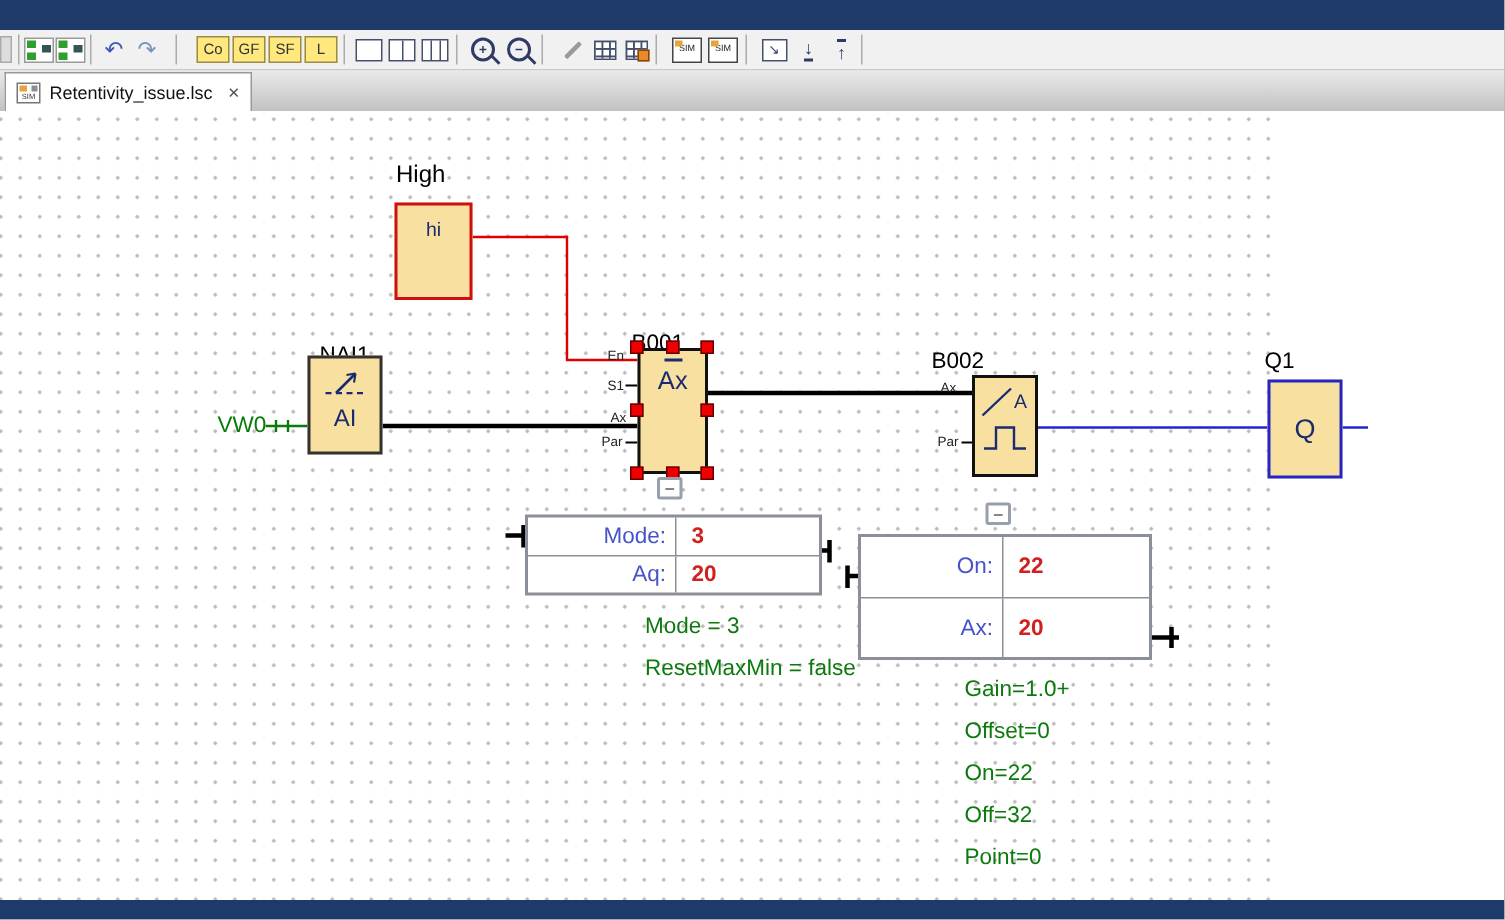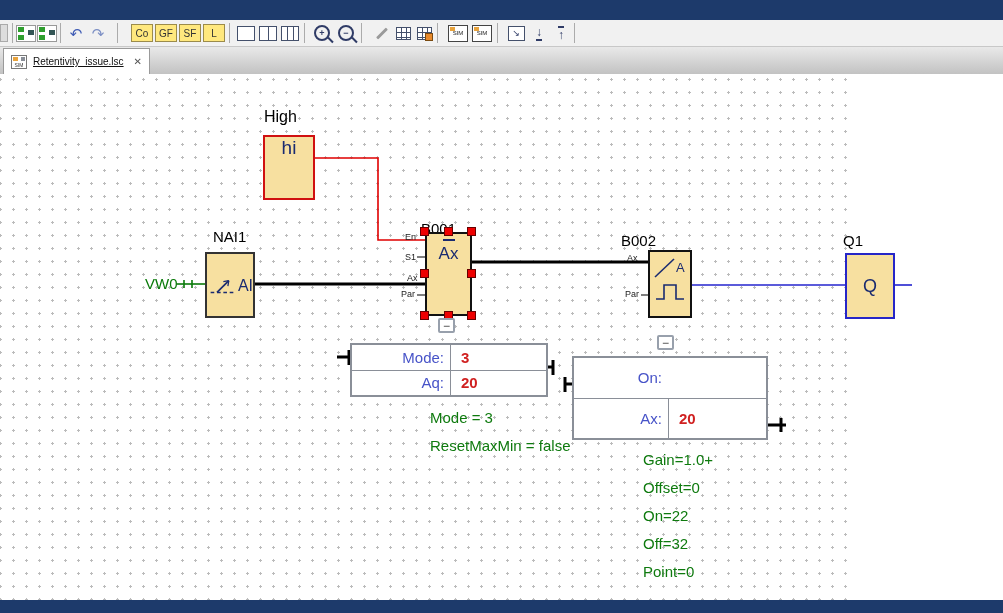--- a/index.html
+++ b/index.html
@@ -50,7 +50,7 @@
           background:linear-gradient(#E9E9E9,#C2C2C2);}
   .tab{position:absolute;left:3px;top:1px;height:26px;background:#fff;border:1px solid #9A9A9A;
        border-bottom:none;display:flex;align-items:center;padding:0 7px;gap:6px;box-sizing:border-box;}
-  .tab-title{font-size:10px;color:#111;text-decoration:underline;}
+  .tab-title{font-size:12px;color:#111;}
   .tab-close{font-size:10px;color:#555;margin-left:4px;cursor:default;}
   .doc-ico{position:relative;width:16px;height:14px;border:1px solid #777;background:#fff;
            display:flex;align-items:flex-end;justify-content:center;font-size:5px;color:#333;box-sizing:border-box;}

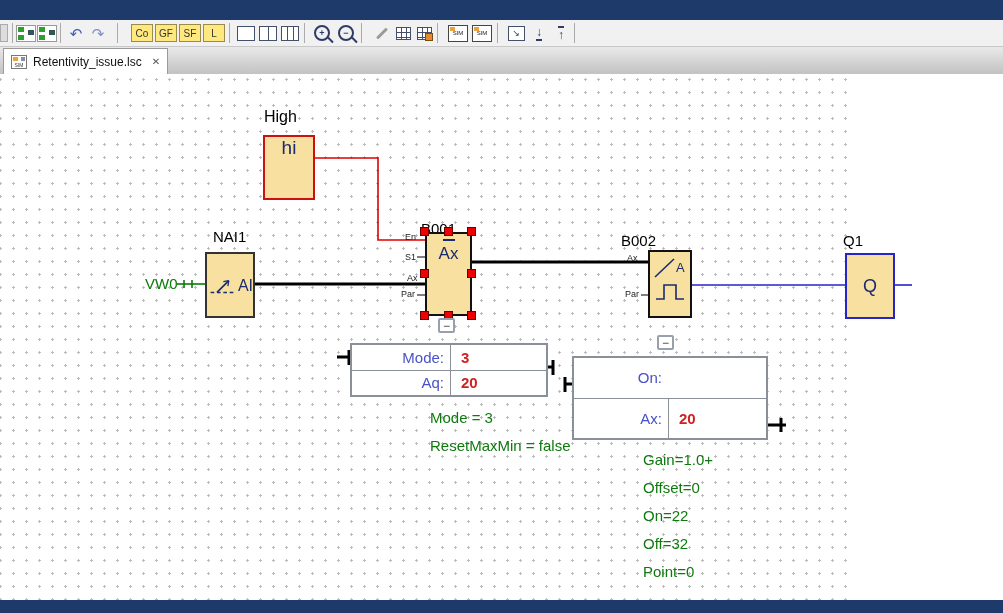--- a/index.html
+++ b/index.html
@@ -226,7 +226,7 @@
 
     <div class="lbl" style="left:264px;top:34px;font-size:16px">High</div>
     <div class="blk" style="left:263px;top:61px;width:52px;height:65px;border:2px solid #D01010;display:flex;justify-content:center;">
-      <span class="blk-text" style="font-size:19px;margin-top:0">hi</span>
+      <span class="blk-text" style="font-size:13px;margin-top:8px">hi</span>
     </div>
 
     <div class="lbl" style="left:213px;top:154px">NAI1</div>

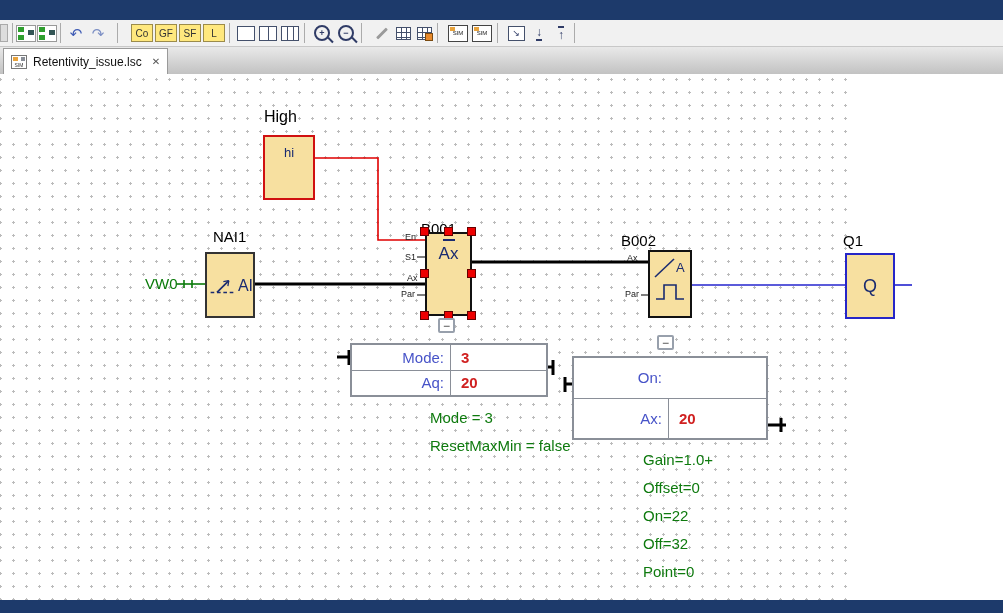--- a/index.html
+++ b/index.html
@@ -231,7 +231,7 @@
 
     <div class="lbl" style="left:213px;top:154px">NAI1</div>
     <div class="vw0" style="left:145px;top:201px">VW0</div>
-    <div class="blk" style="left:205px;top:178px;width:50px;height:66px;border:2px solid #333;display:flex;flex-direction:row;align-items:center;">
+    <div class="blk" style="left:205px;top:163px;width:50px;height:66px;border:2px solid #333;display:flex;flex-direction:column;align-items:center;">
       <svg width="34" height="26" viewBox="0 0 34 26" style="margin-top:4px">
         <path d="M4 19 H30" stroke="#1A2B70" stroke-width="1.5" stroke-dasharray="4 3" fill="none"></path>
         <path d="M11 19 L24 6" stroke="#1A2B70" stroke-width="1.8" fill="none"></path>

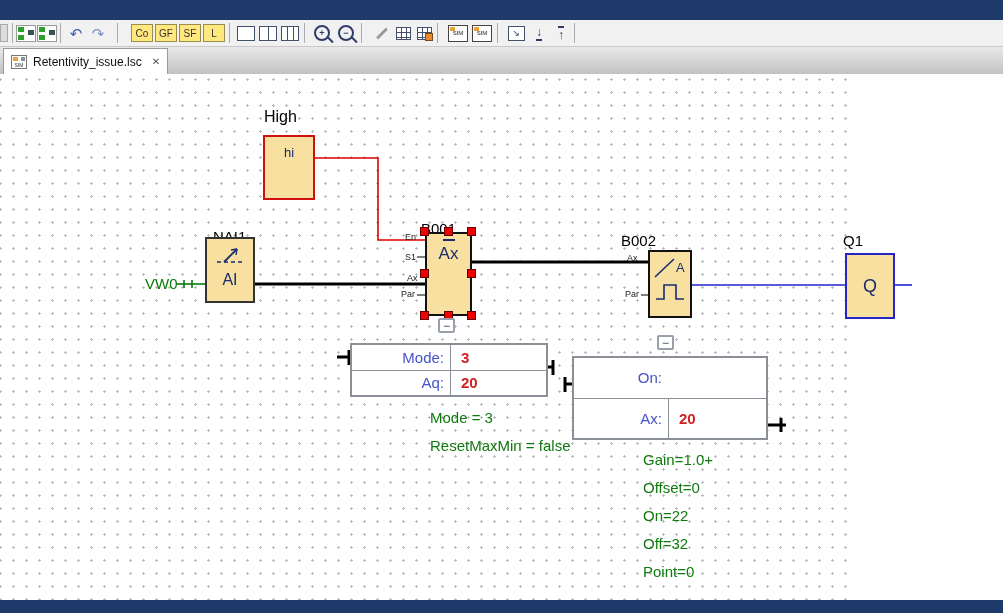--- a/index.html
+++ b/index.html
@@ -291,6 +291,7 @@
     <div class="pbox pb2" style="left:572px;top:282px;width:196px;height:84px;">
       <div class="prow">
         <span class="plabel">On:</span>
+        <span class="pvalue">22</span>
       </div>
       <div class="prow">
         <span class="plabel">Ax:</span>

